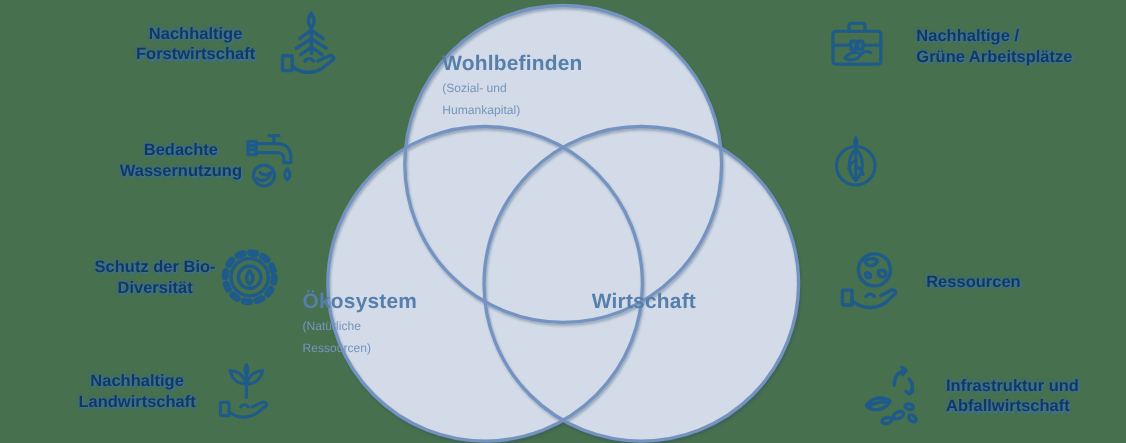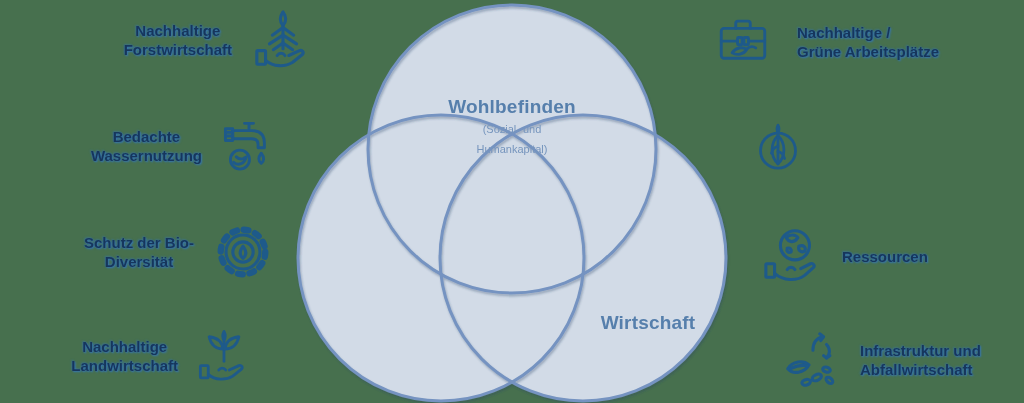--- a/index.html
+++ b/index.html
@@ -137,7 +137,7 @@
     </svg>
   </div>
 
-  <div class="side-row right-side" style="left:712px;top:8px;gap:23px">
+  <div class="side-row right-side" style="left:748px;top:8px;gap:23px">
     <svg class="icon" width="62" height="58" viewBox="0 0 64 64">
       <rect x="8" y="17" width="48" height="33" rx="3"></rect>
       <path d="M24 17 V11.5 C24 10 25 9 26.5 9 H37.5 C39 9 40 10 40 11.5 V17"></path>

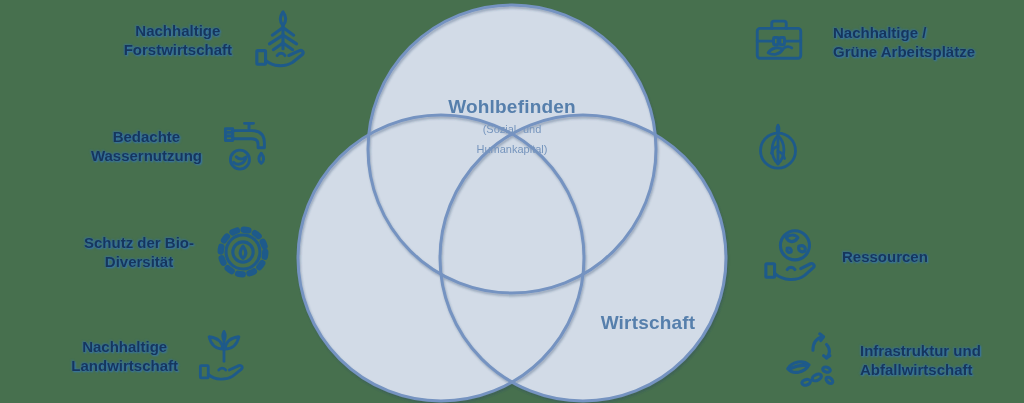--- a/index.html
+++ b/index.html
@@ -22,7 +22,7 @@
   .venn{position:absolute;left:0;top:0;}
   .venn-fill{fill:var(--circle-fill,#D2DBE7);}
   .venn-stroke{fill:none;stroke:var(--circle-stroke,#7593C1);stroke-width:3;}
-  .venn-label{position:absolute;width:220px;text-align:center;margin-top:48px;}
+  .venn-label{position:absolute;width:220px;}
   .venn-title{
     font-size:19px;font-weight:bold;line-height:25px;
     color:var(--venn-title,#567FAC);

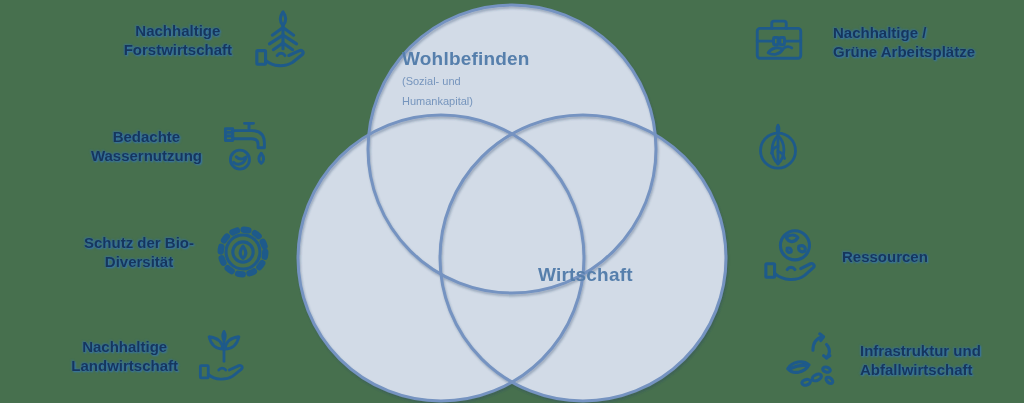--- a/index.html
+++ b/index.html
@@ -97,7 +97,7 @@
     </svg>
   </div>
 
-  <div class="side-row left-side" style="left:20px;top:112px;width:258px;gap:18px">
+  <div class="side-row left-side" style="left:20px;top:112px;width:258px;">
     <div class="side-label">Bedachte
 Wassernutzung</div>
     <svg class="icon" width="58" height="62" viewBox="0 0 64 64">

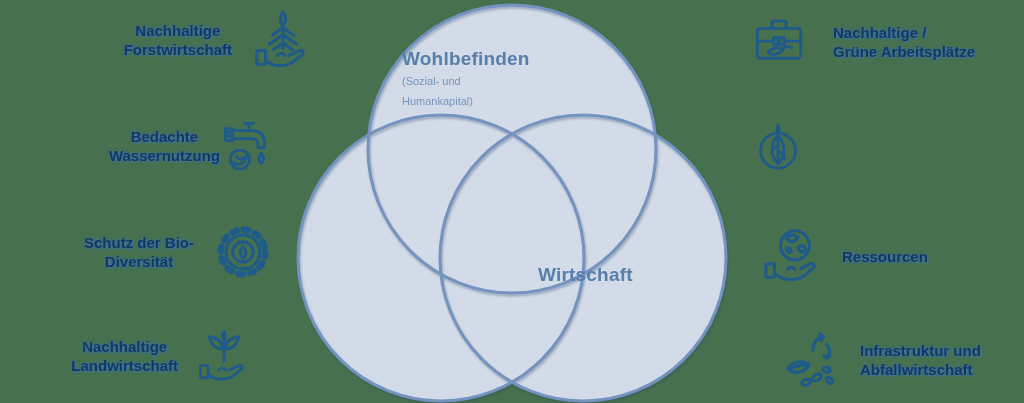--- a/index.html
+++ b/index.html
@@ -112,7 +112,7 @@
     </svg>
   </div>
 
-  <div class="side-row left-side" style="left:20px;top:218px;width:254px;gap:18px">
+  <div class="side-row left-side" style="left:4px;top:218px;width:254px;">
     <div class="side-label">Schutz der Bio-
 Diversität</div>
     <svg class="icon" width="62" height="62" viewBox="0 0 64 64">

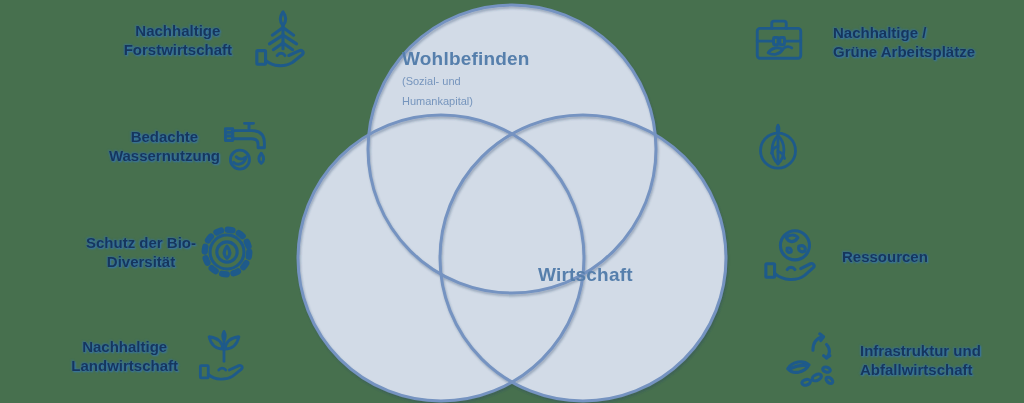--- a/index.html
+++ b/index.html
@@ -80,6 +80,11 @@
     <div class="venn-subtitle">(Sozial- und
 Humankapital)</div>
   </div>
+  <div class="venn-label" style="left:275px;top:262px">
+    <div class="venn-title">Ökosystem</div>
+    <div class="venn-subtitle">(Natürliche
+Ressourcen)</div>
+  </div>
   <div class="venn-label" style="left:538px;top:262px">
     <div class="venn-title">Wirtschaft</div>
   </div>

